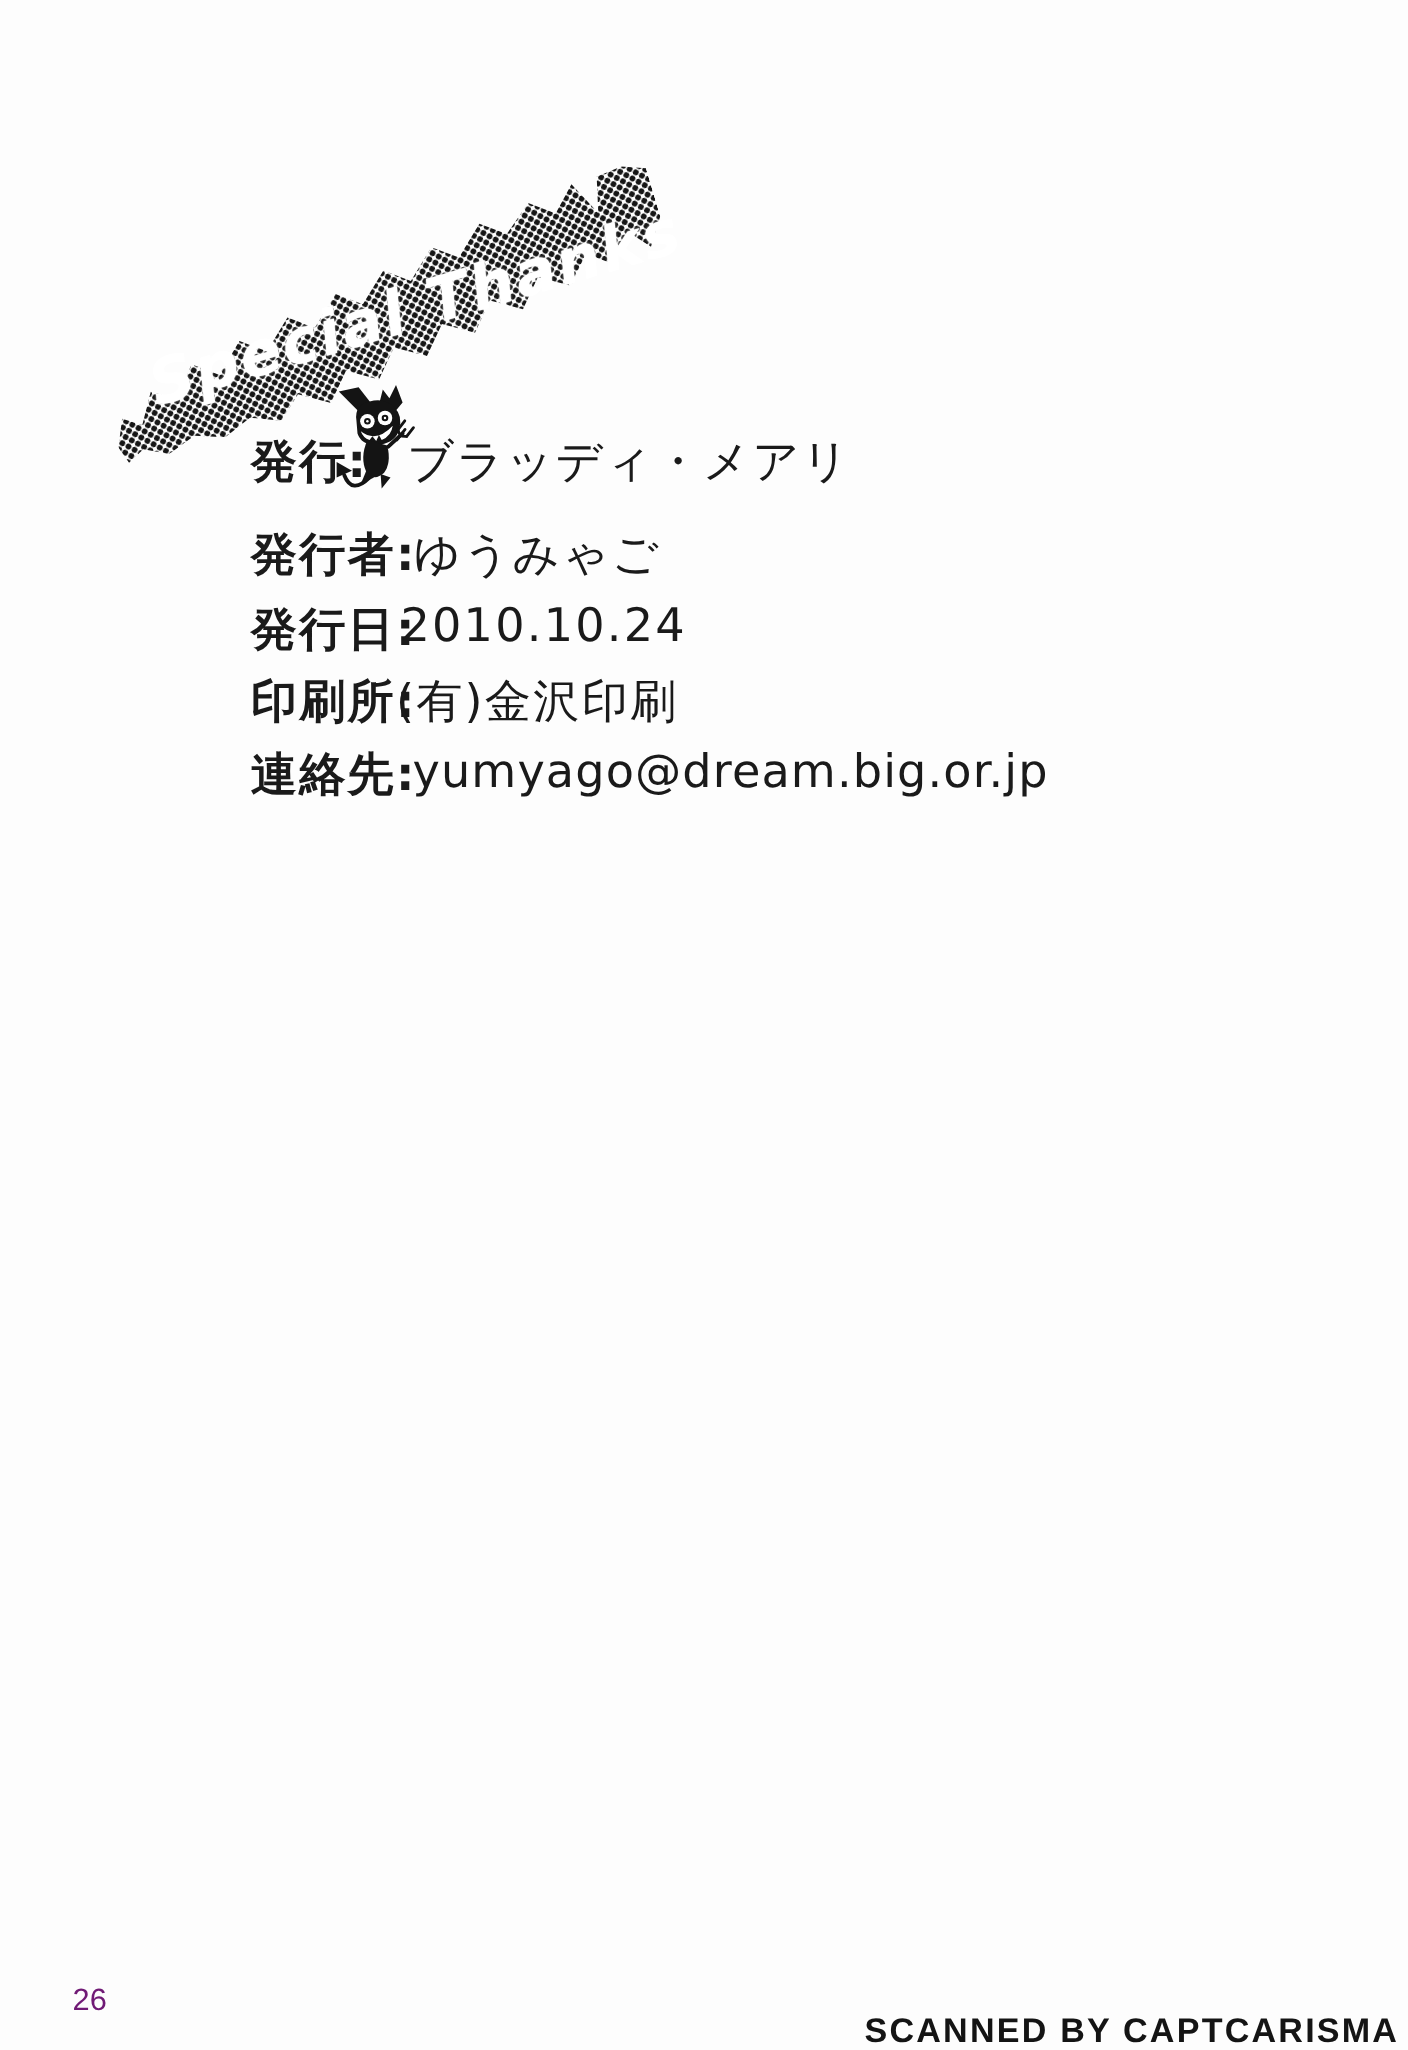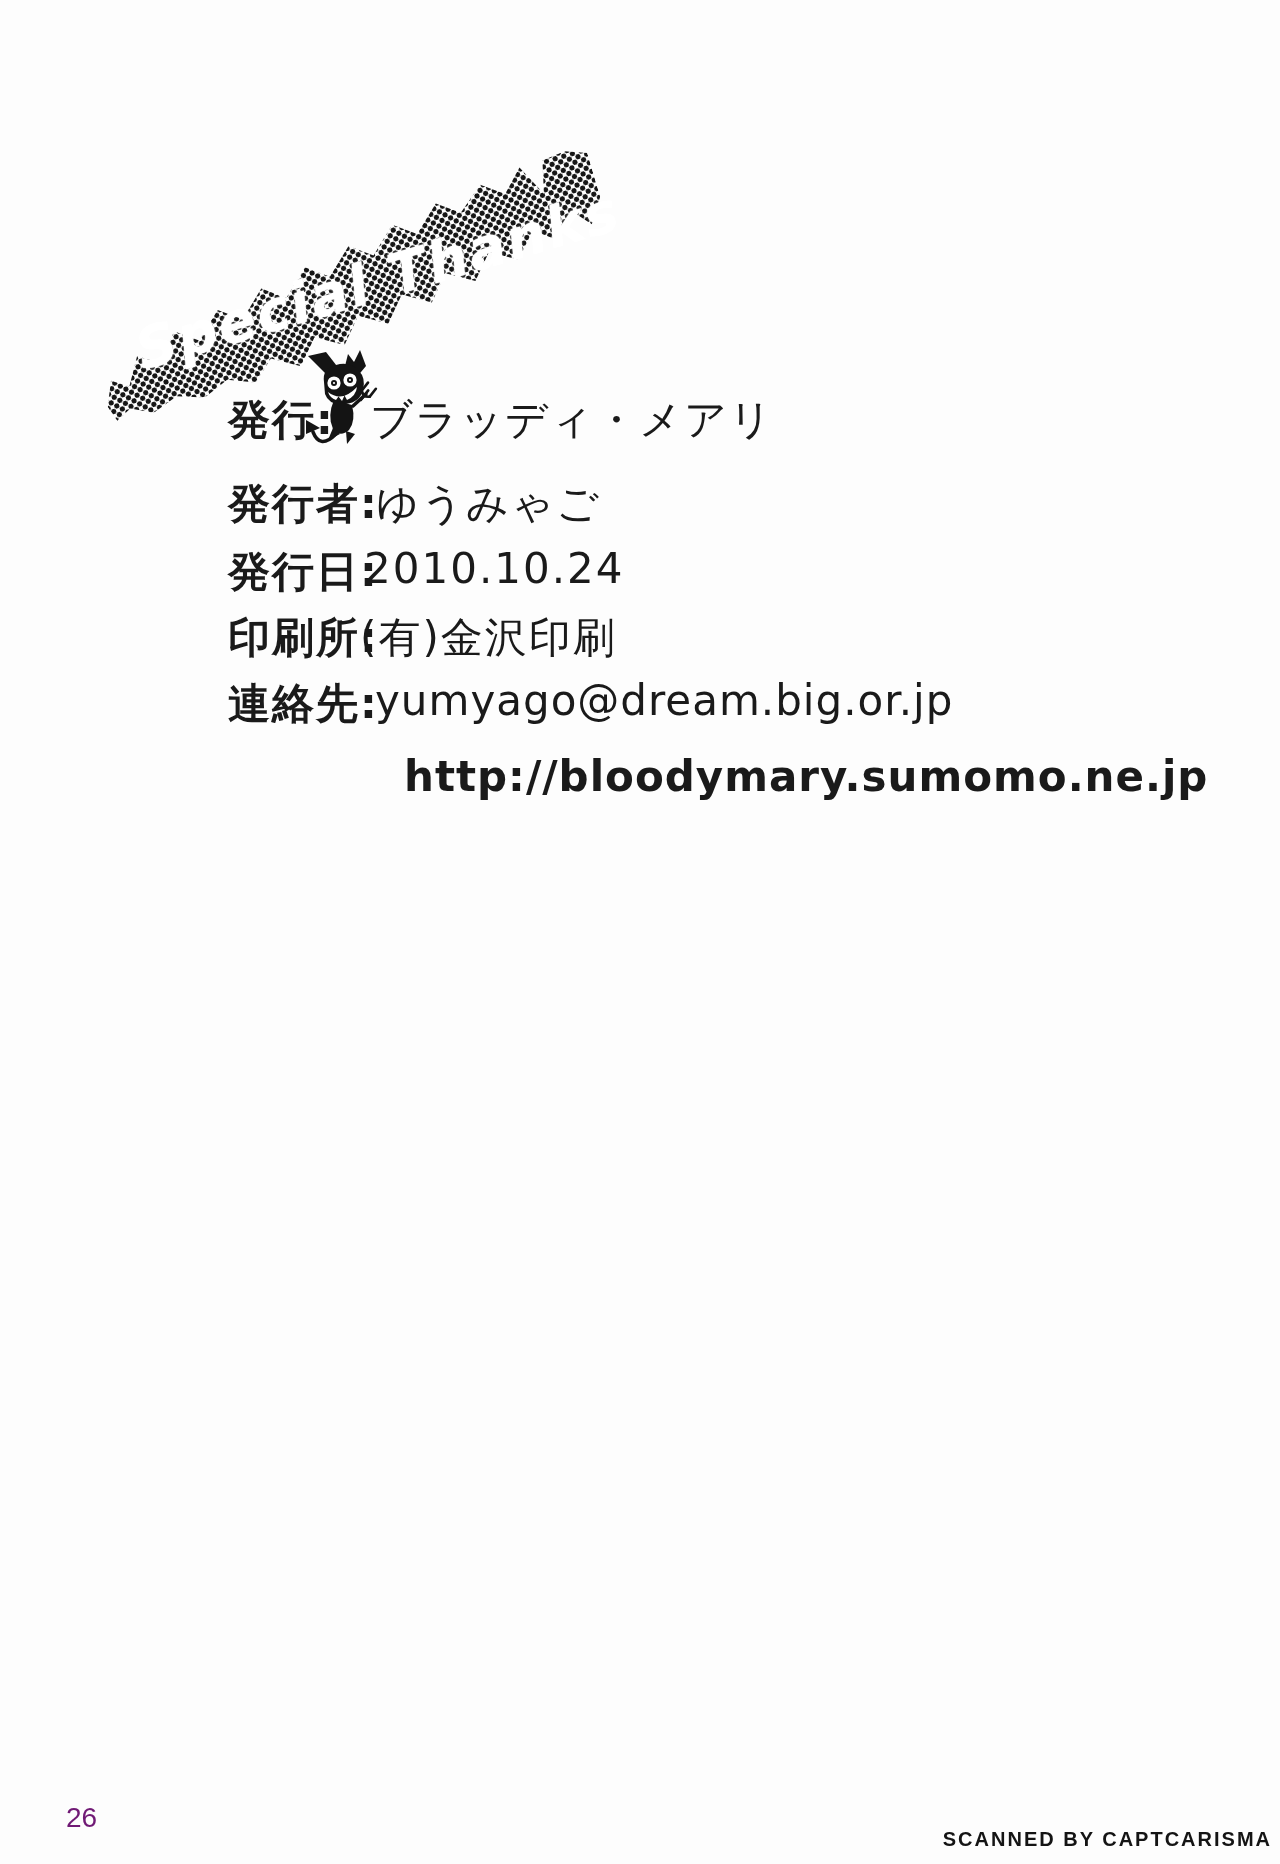--- a/index.html
+++ b/index.html
@@ -162,7 +162,6 @@
     <span class="value">yumyago@dream.big.or.jp</span>
   </div>
 
-  <div class="website-line">http://bloodymary.sumomo.ne.jp</div>
 
 
   <div class="page-number">26</div>

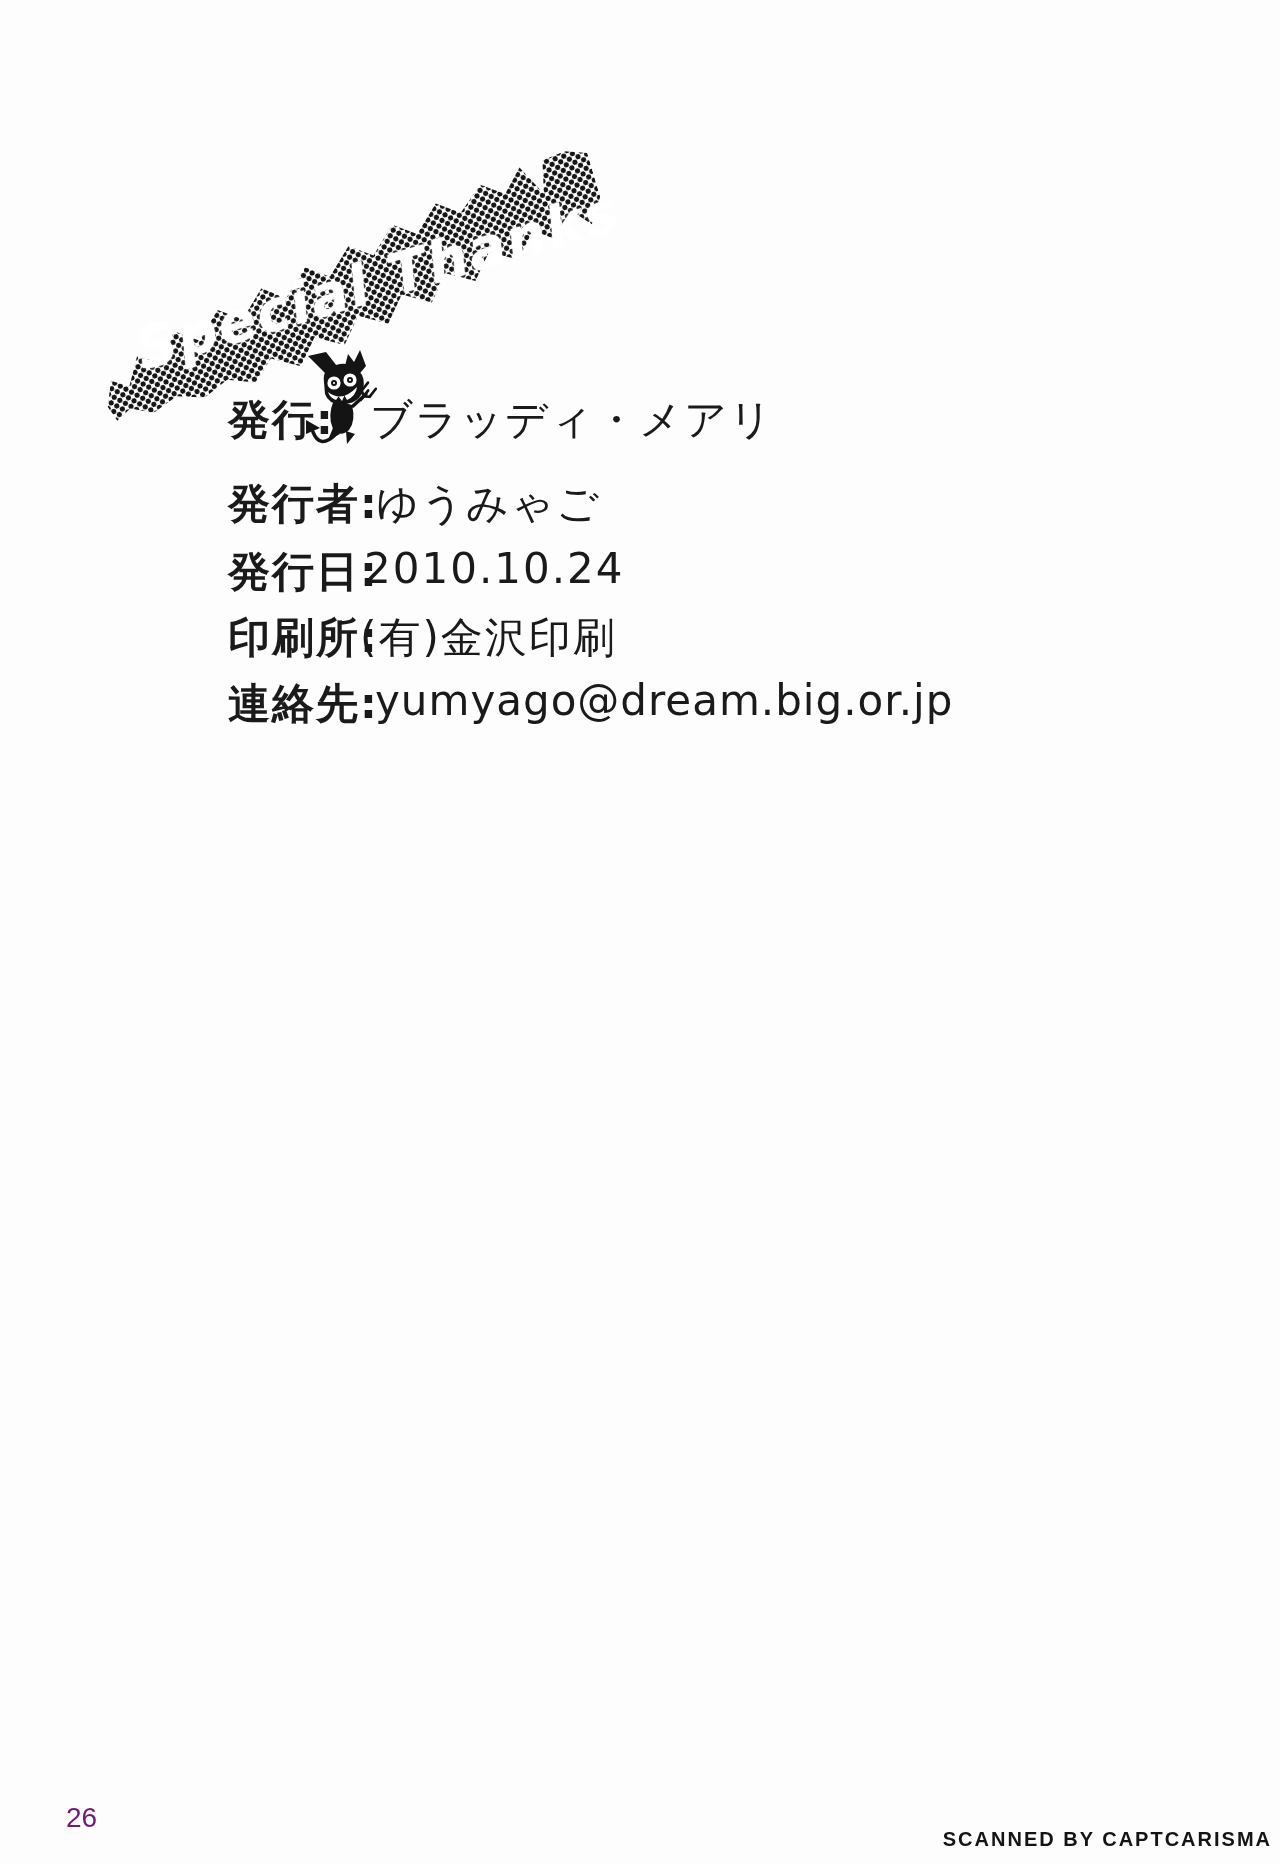--- a/index.html
+++ b/index.html
@@ -94,7 +94,7 @@
   }
   .scanner-credit {
     position: absolute; right: 8px; top: 1828px;
-    font-size: 20px; font-weight: bold; letter-spacing: 2px;
+    font-size: 31px; font-weight: bold; letter-spacing: 2px;
     color: #141414; white-space: nowrap;
     font-family: "Liberation Sans", sans-serif;
   }

